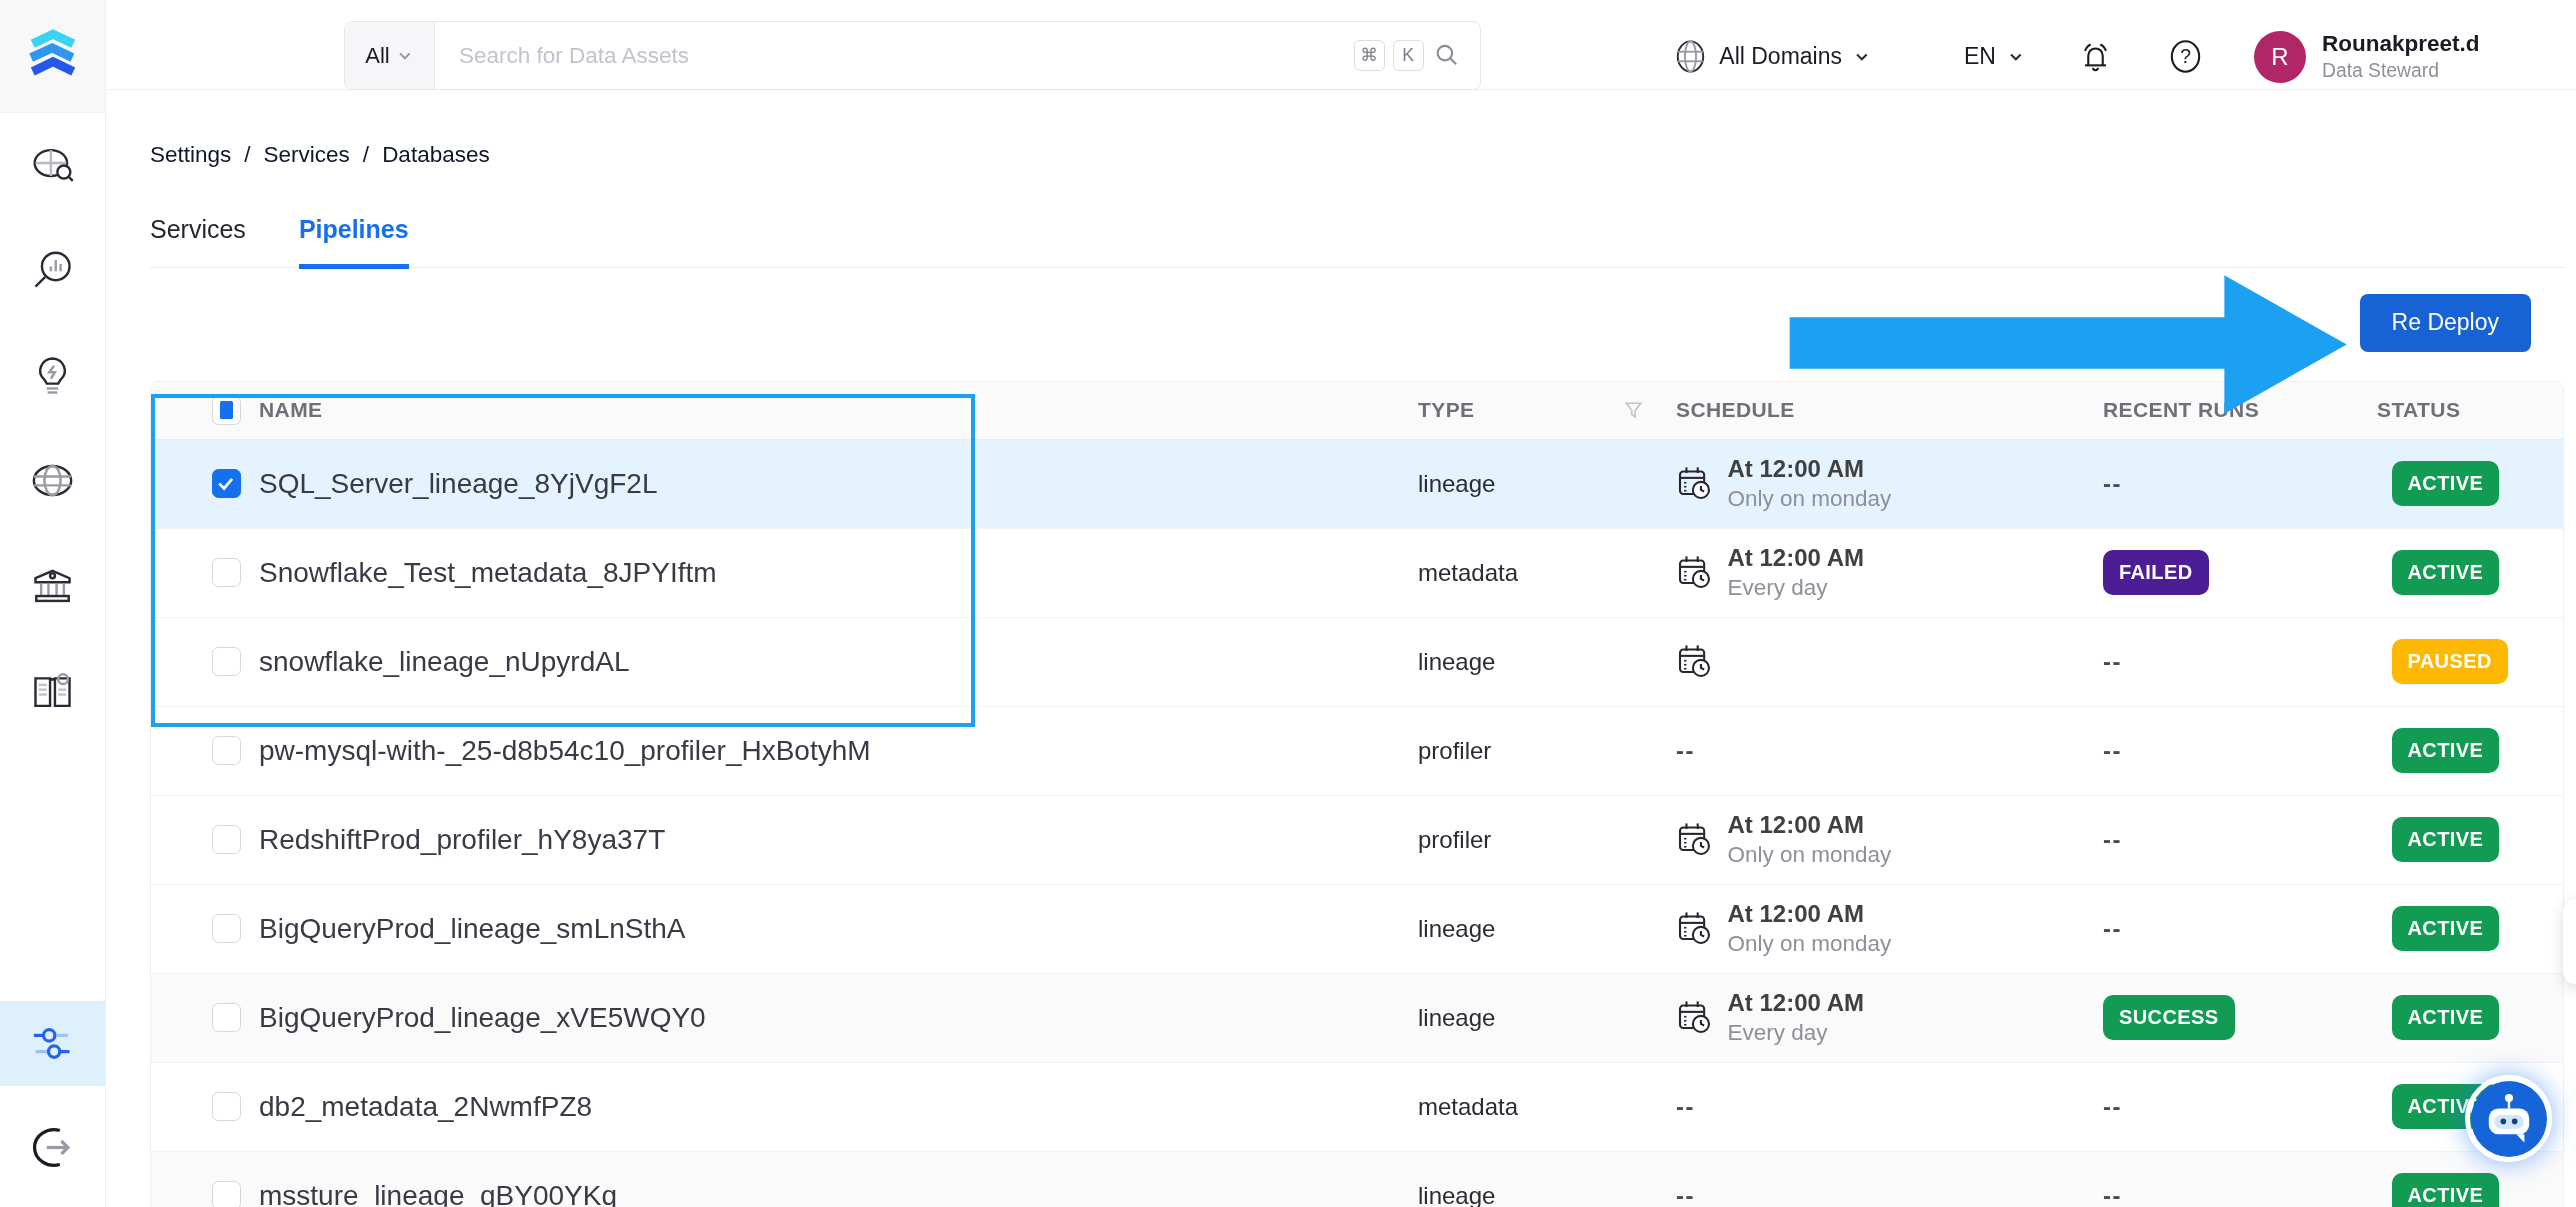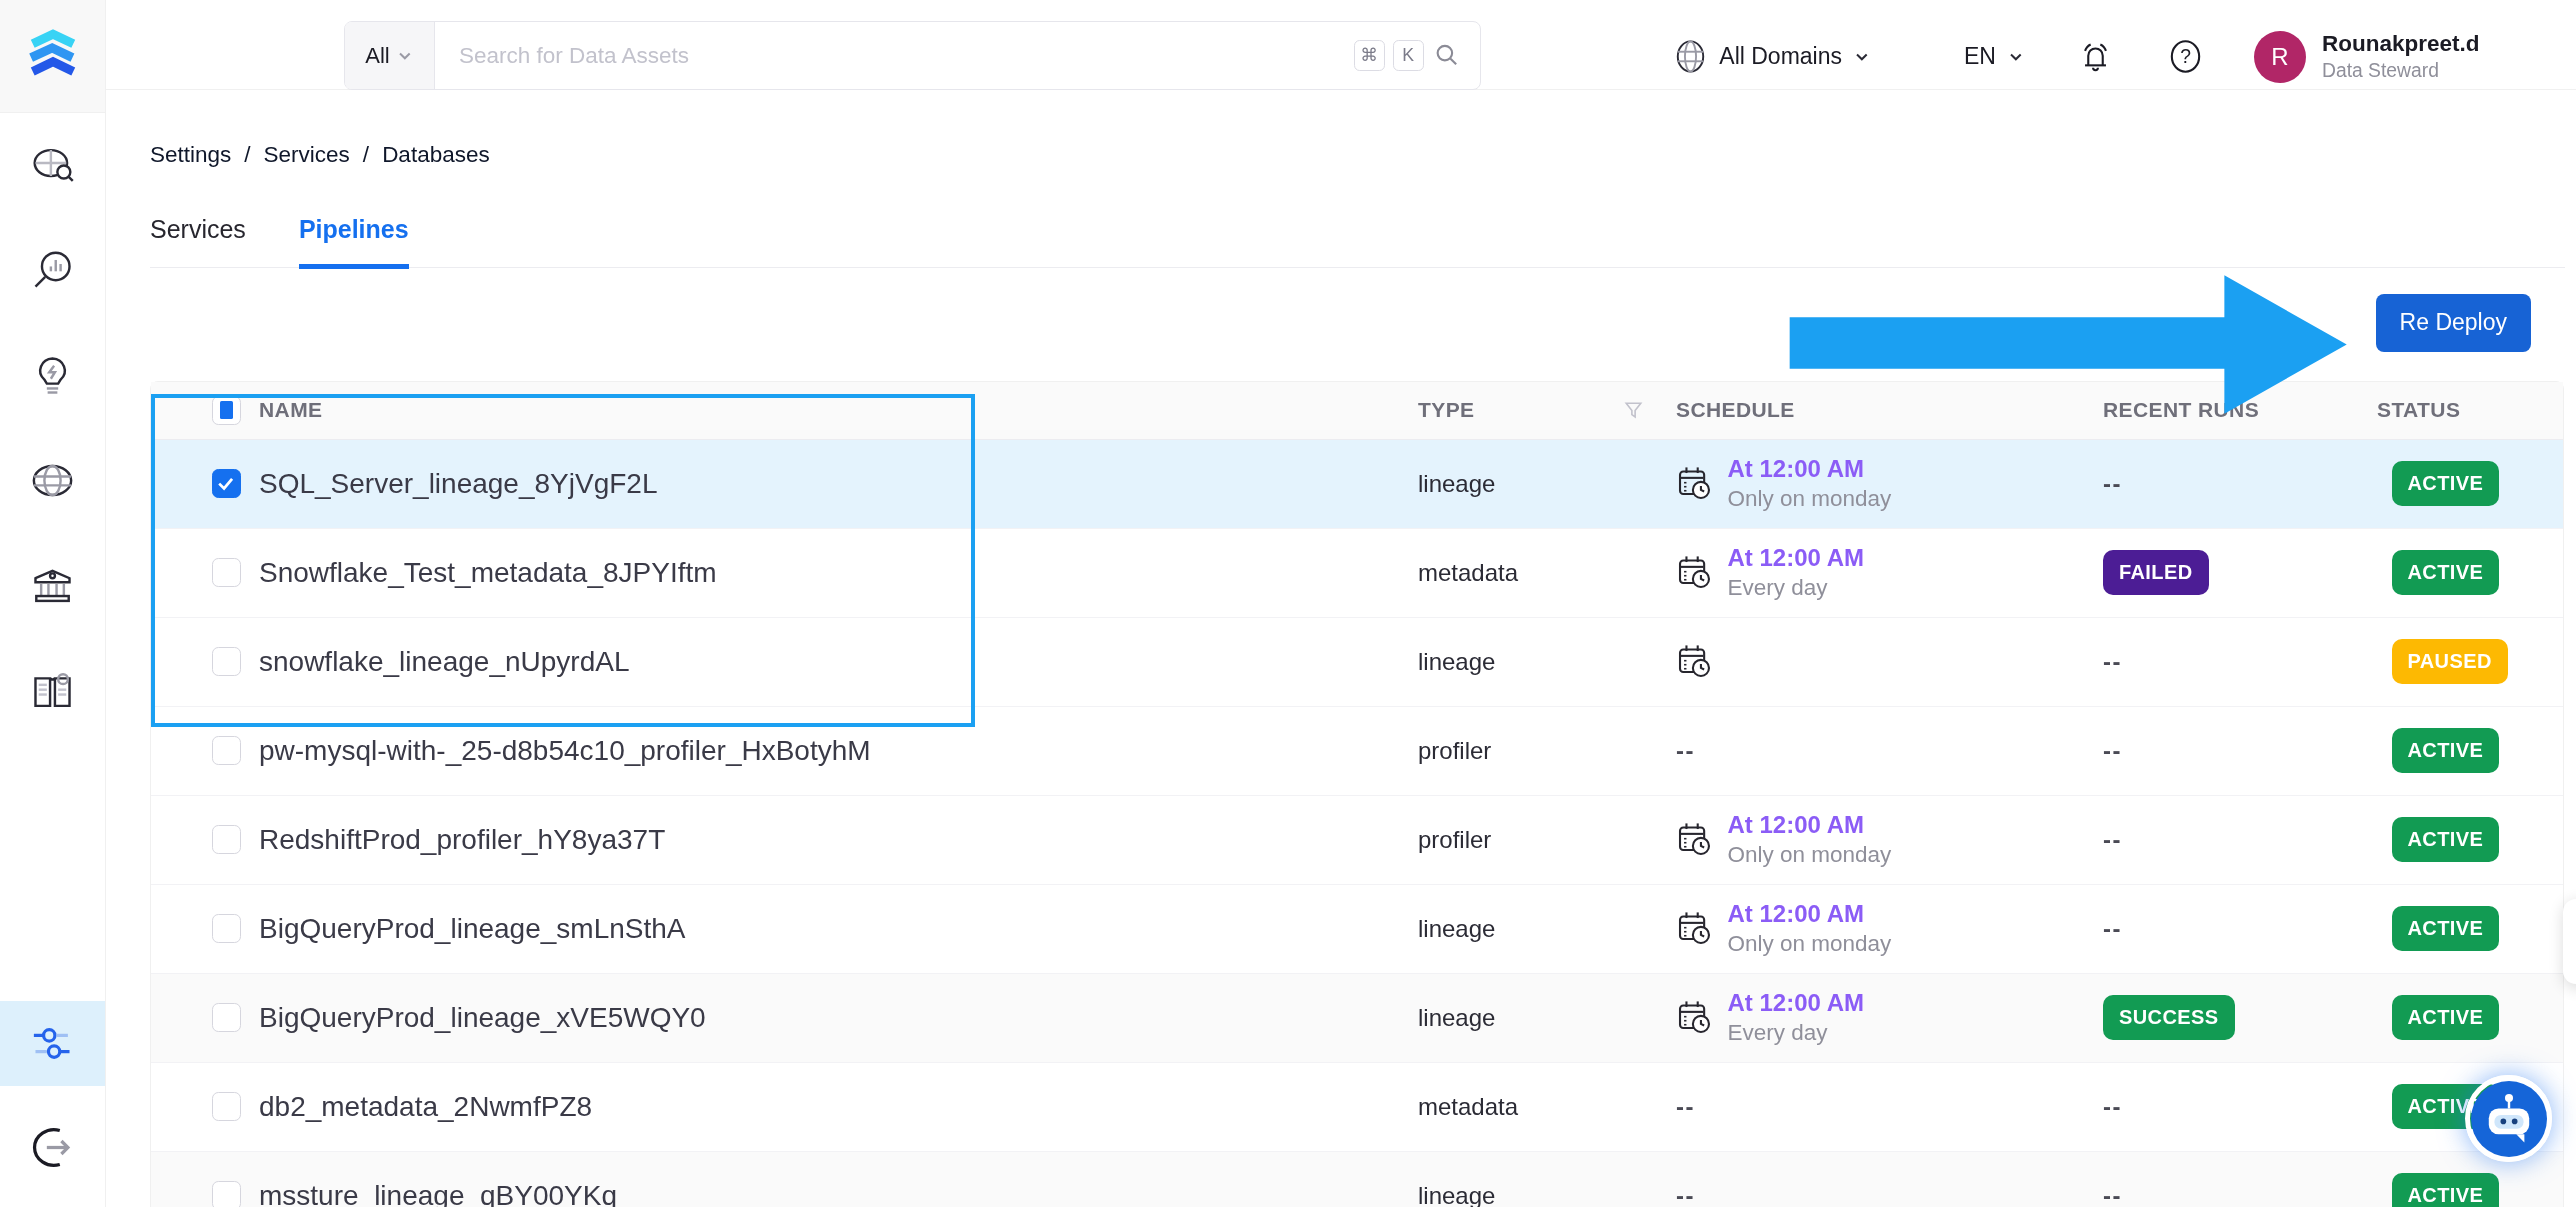--- a/index.html
+++ b/index.html
@@ -47,7 +47,7 @@
   .tab.active { color:#1570ef; font-weight:bold; }
   .tab.active::after { content:""; position:absolute; left:0; right:0; bottom:-2.4px; height:4.8px; background:#1570ef; }
   .toolbar { height:113px; position:relative; }
-  .btn-primary { position:absolute; right:34px; top:26px; height:58px; padding:0 24px; border:none;
+  .btn-primary { position:absolute; right:34px; top:26px; height:58px; padding:0 32px; border:none;
     border-radius:8px; color:#fff; font-size:23px; font-family:"Liberation Sans",sans-serif; cursor:pointer; }
 
   

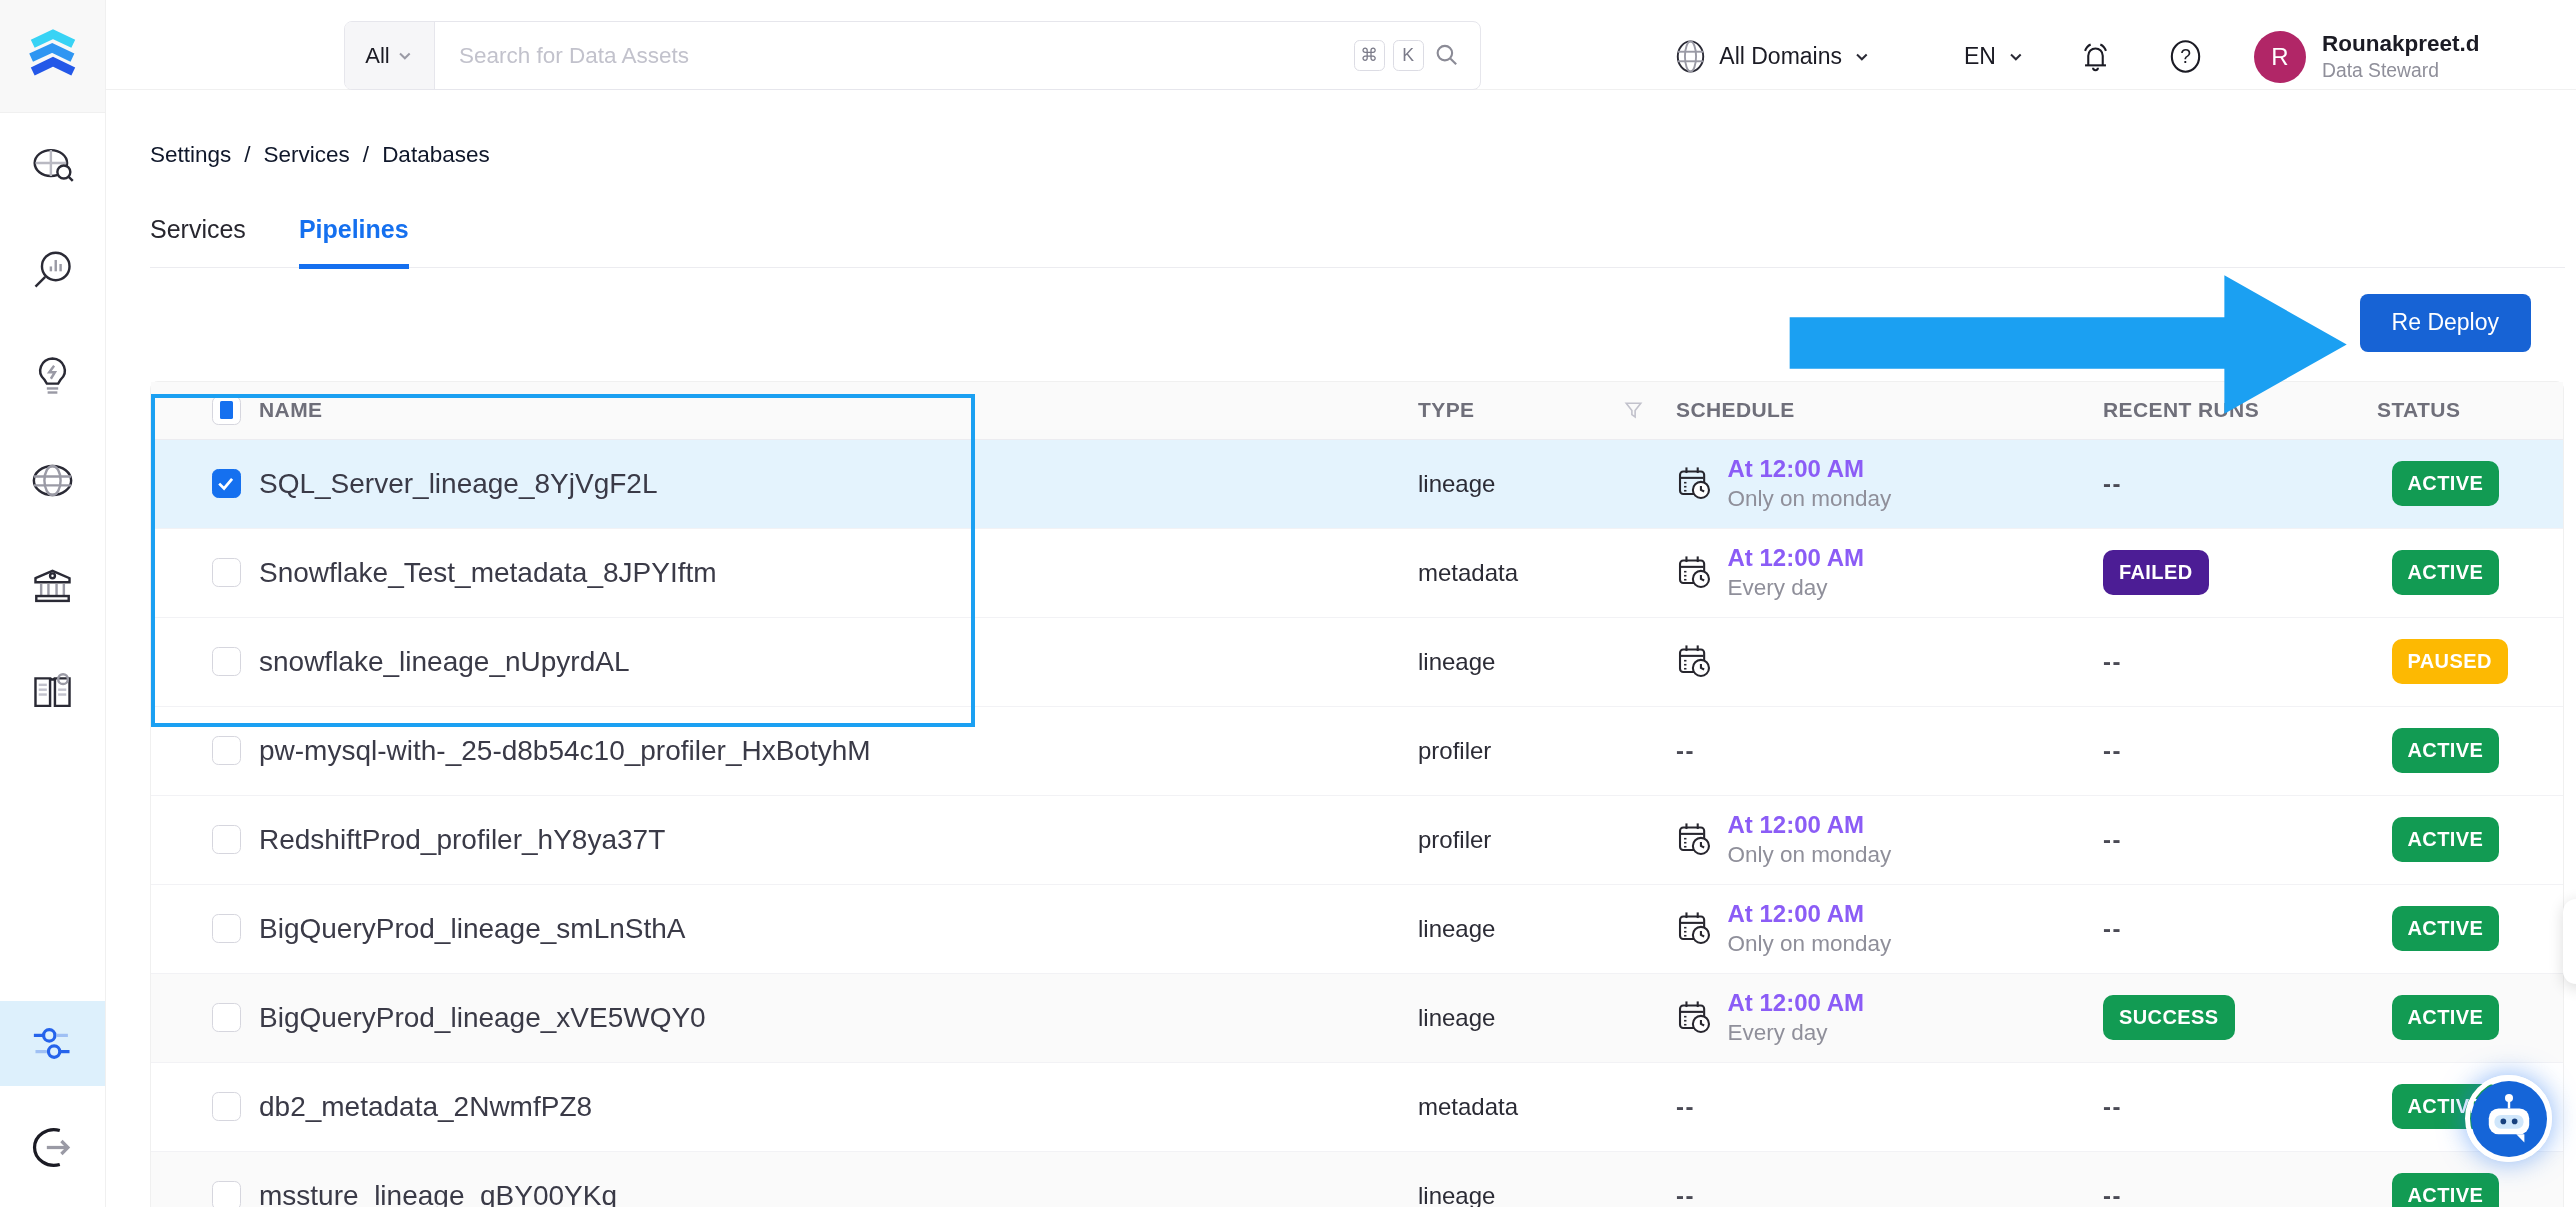--- a/index.html
+++ b/index.html
@@ -67,7 +67,7 @@
   .cell-type { font-size:24px; color:#2b2b35; }
   .type-head { display:flex; align-items:center; justify-content:space-between; padding-right:32px; }
   .sch-wrap { display:flex; align-items:center; gap:14.5px; }
-  .sch-time { font-size:24px; font-weight:bold; color:#8b5cf6; line-height:1.3; }
+  .sch-time { font-size:24px; font-weight:bold; color:#404040; line-height:1.3; }
   .sch-freq { font-size:22.5px; color:#8f8f9a; line-height:1.3; }
   .dash { font-size:24px; font-weight:bold; color:#4a4a55; letter-spacing:1.6px; }
   .badge { display:inline-block; border-radius:10px; color:#fff; font-size:20px; font-weight:bold;

